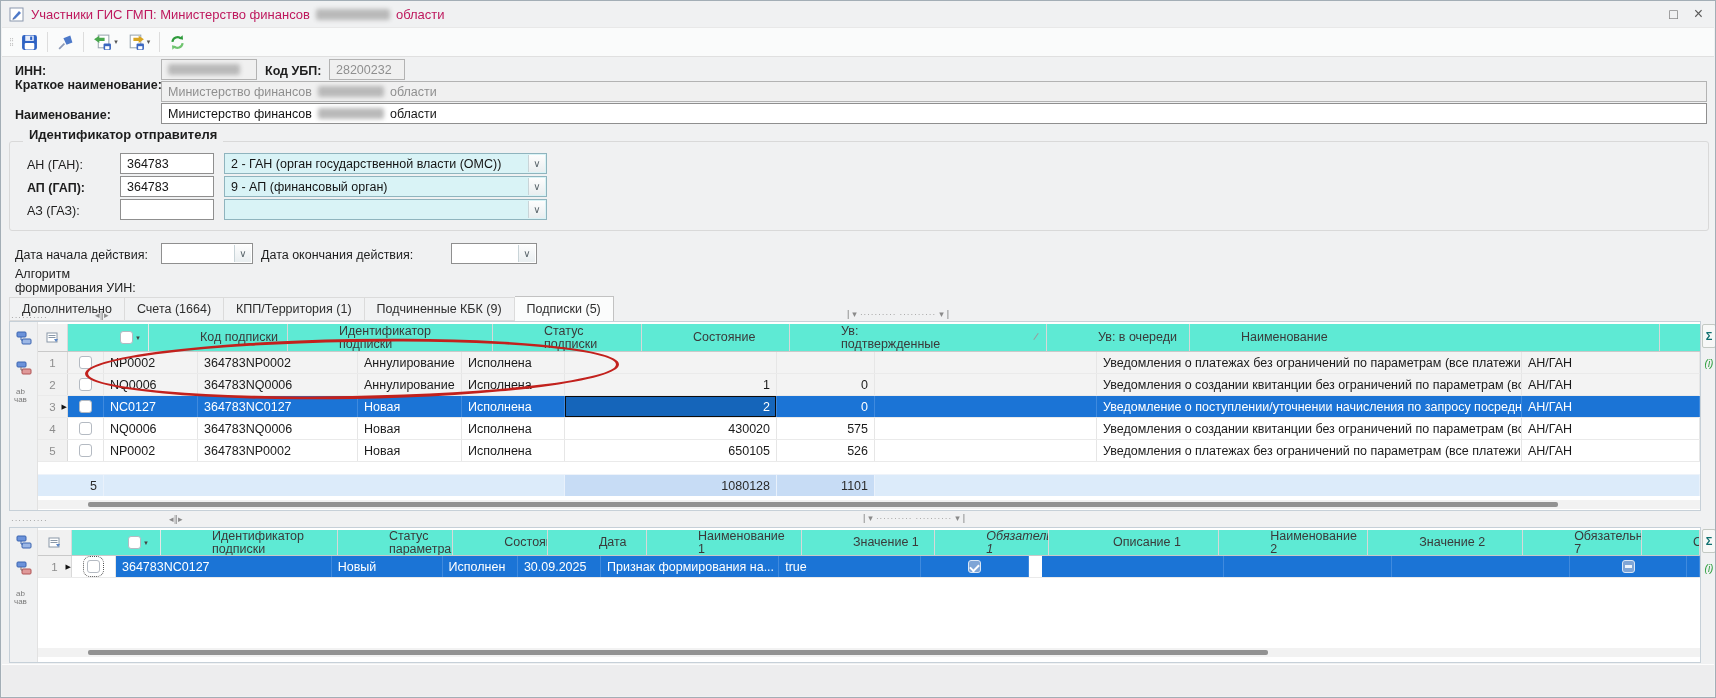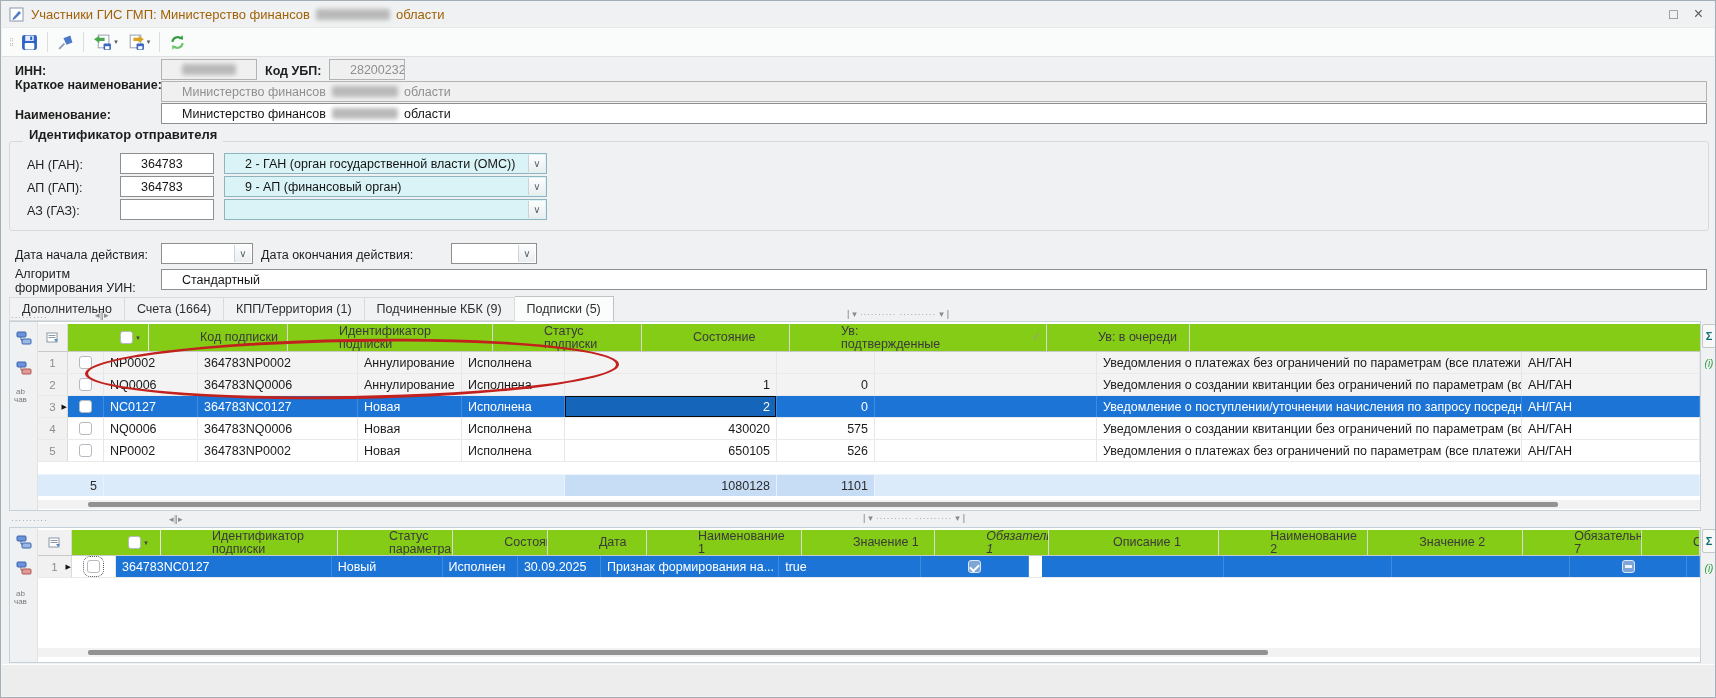--- a/index.html
+++ b/index.html
@@ -9,7 +9,7 @@
   
   .titlebar { position:absolute; left:0; top:0; right:0; height:26px; display:flex; align-items:center; padding:0 8px; }
   .appicon { width:15px; height:15px; flex:0 0 auto; }
-  .title { font-size:13px; color:#a16207; margin-left:7px; display:flex; align-items:center; gap:6px; white-space:nowrap; }
+  .title { font-size:13px; color:#be185d; margin-left:7px; display:flex; align-items:center; gap:6px; white-space:nowrap; }
   .blur { display:inline-block; height:11px; border-radius:2px; background:#b9b9b9; filter:blur(2px); }
   .winbtns { position:absolute; right:12px; top:3px; display:flex; gap:16px; color:#5a5a5a; }
   .wbtn { font-size:14px; line-height:20px; cursor:default; }

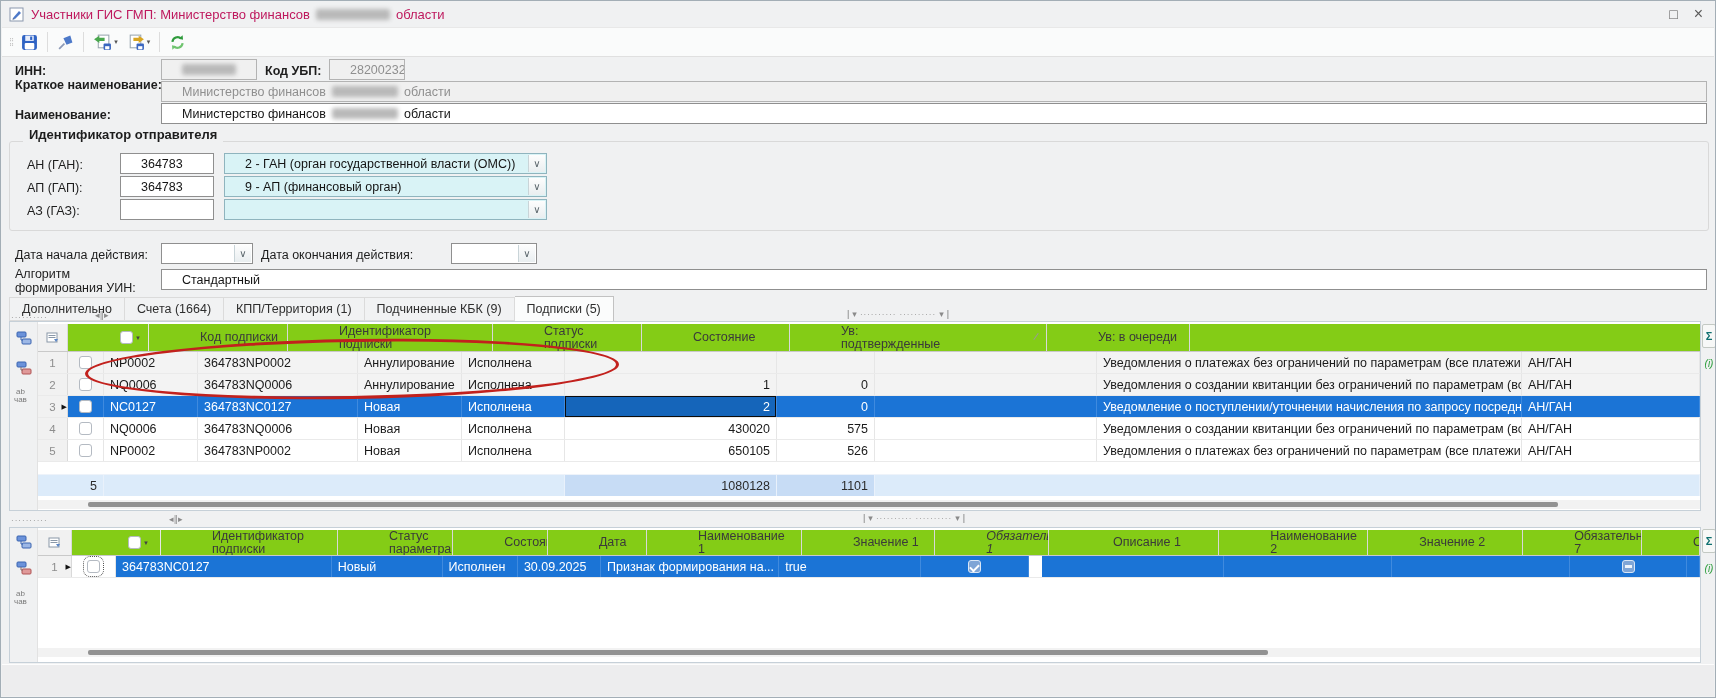--- a/index.html
+++ b/index.html
@@ -23,7 +23,7 @@
 
   
   .flabel { position:absolute; font-size:12.5px; font-weight:700; color:#1d1d1d; white-space:nowrap; }
-  .inp { position:absolute; height:21px; border:1px solid #8f8f8f; background:#fff; font-size:12.5px; color:#141414; display:flex; align-items:center; padding:0 20px; white-space:nowrap; overflow:hidden; }
+  .inp { position:absolute; height:21px; border:1px solid #8f8f8f; background:#fff; font-size:12.5px; color:#141414; display:flex; align-items:center; padding:0 6px; white-space:nowrap; overflow:hidden; }
   .inp.dis { background:#f0f0f0; border-color:#b3b3b3; color:#8f8f8f; }
   .inp .gap { margin:0 6px; }
   .combo { padding-right:20px; }

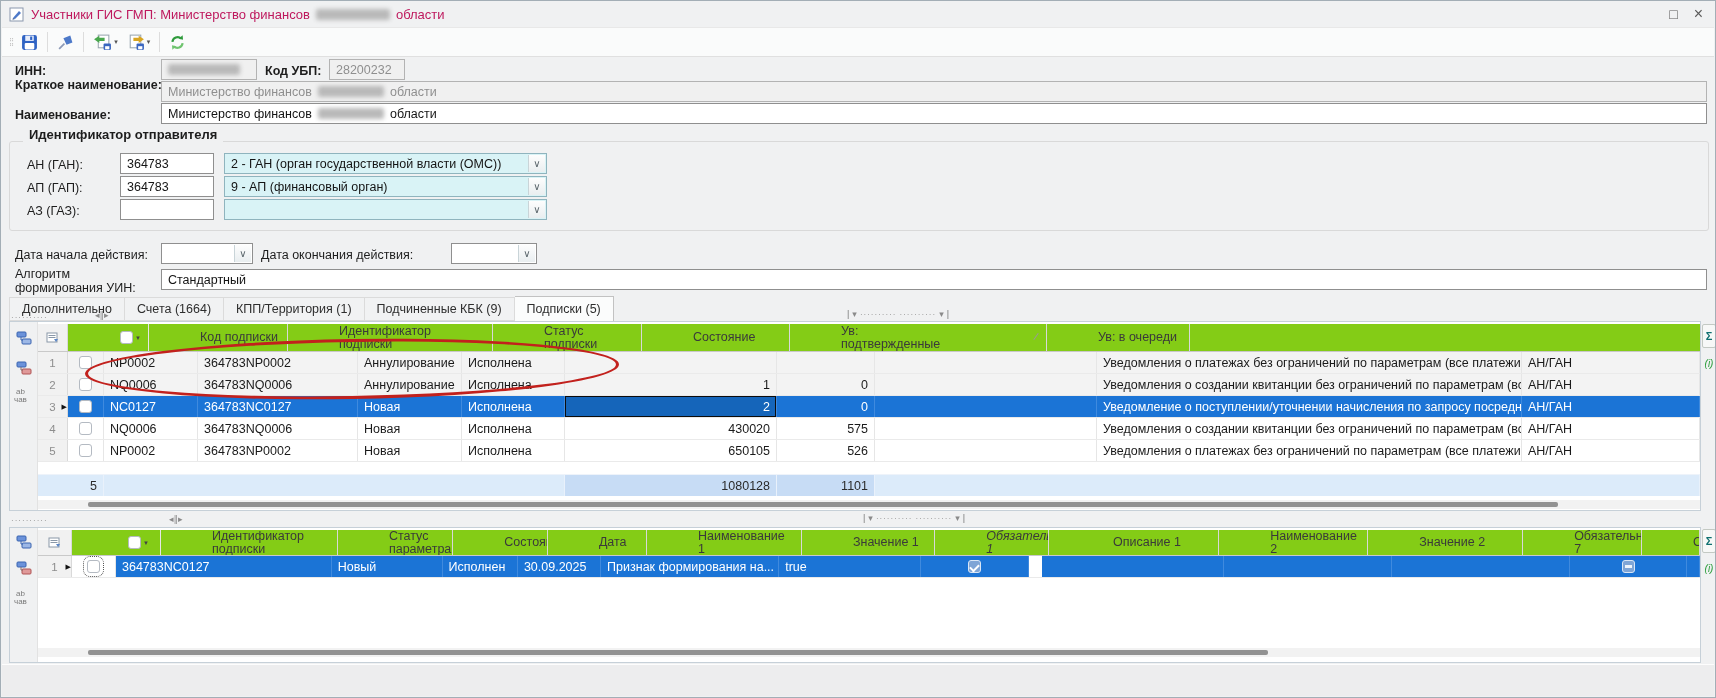--- a/index.html
+++ b/index.html
@@ -199,7 +199,7 @@
     <span class="dd">∨</span>
   </div>
 
-  <span class="flabel" style="left:26px; top:180px; font-weight:400">АП (ГАП):</span>
+  <span class="flabel" style="left:26px; top:180px; font-weight:700">АП (ГАП):</span>
   <div class="inp" style="left:119px; top:175px; width:94px">
     <span>364783</span>
   </div>

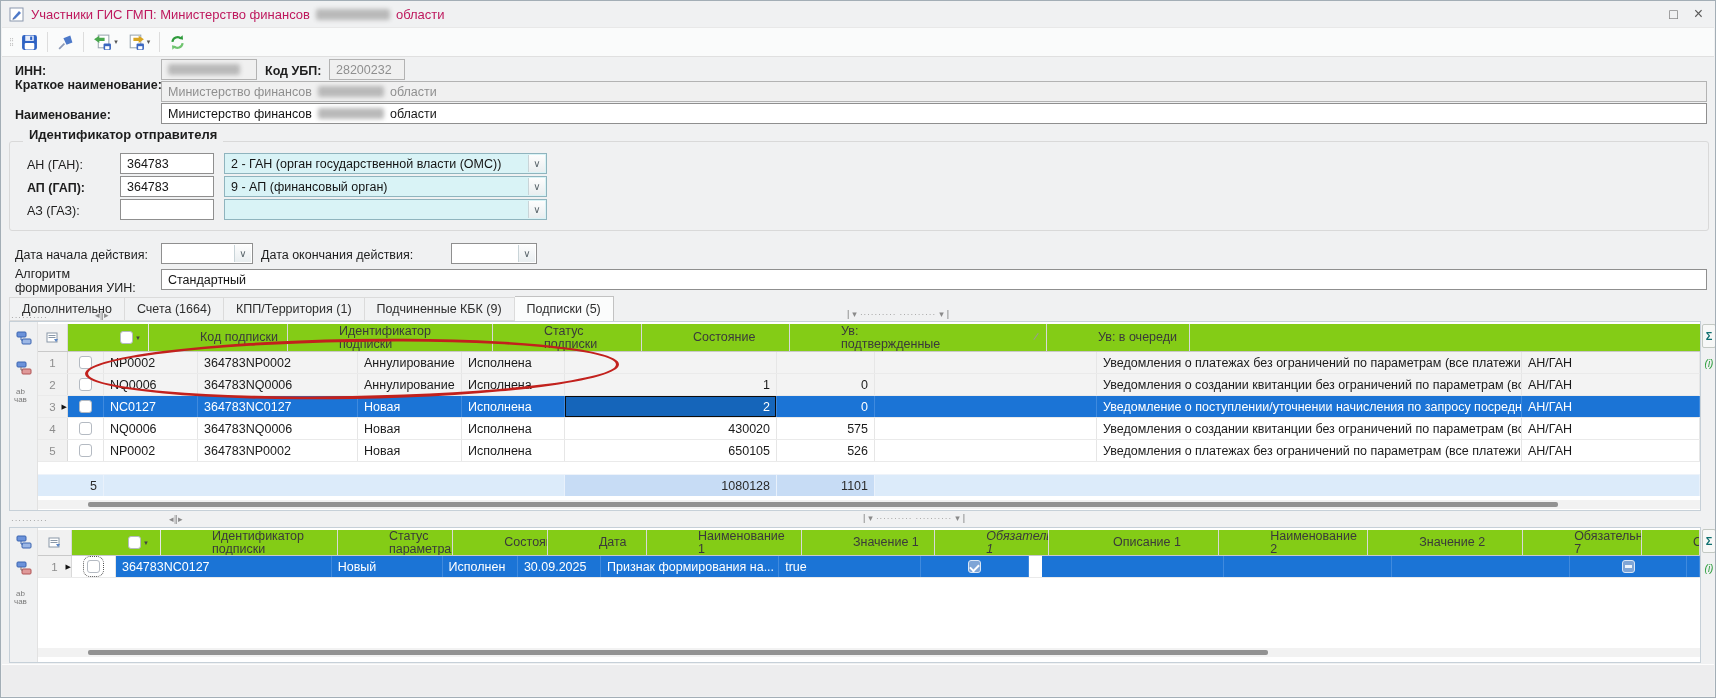--- a/index.html
+++ b/index.html
@@ -227,9 +227,6 @@
   </div>
 
   <span class="flabel" style="left:14px; top:266px; font-weight:400; width:142px; white-space:normal; line-height:14px">Алгоритм формирования УИН:</span>
-  <div class="inp" style="left:160px; top:268px; width:1546px">
-    <span>Стандартный</span>
-  </div>
 
   <div class="tabs">
     <div class="tab">Дополнительно</div>

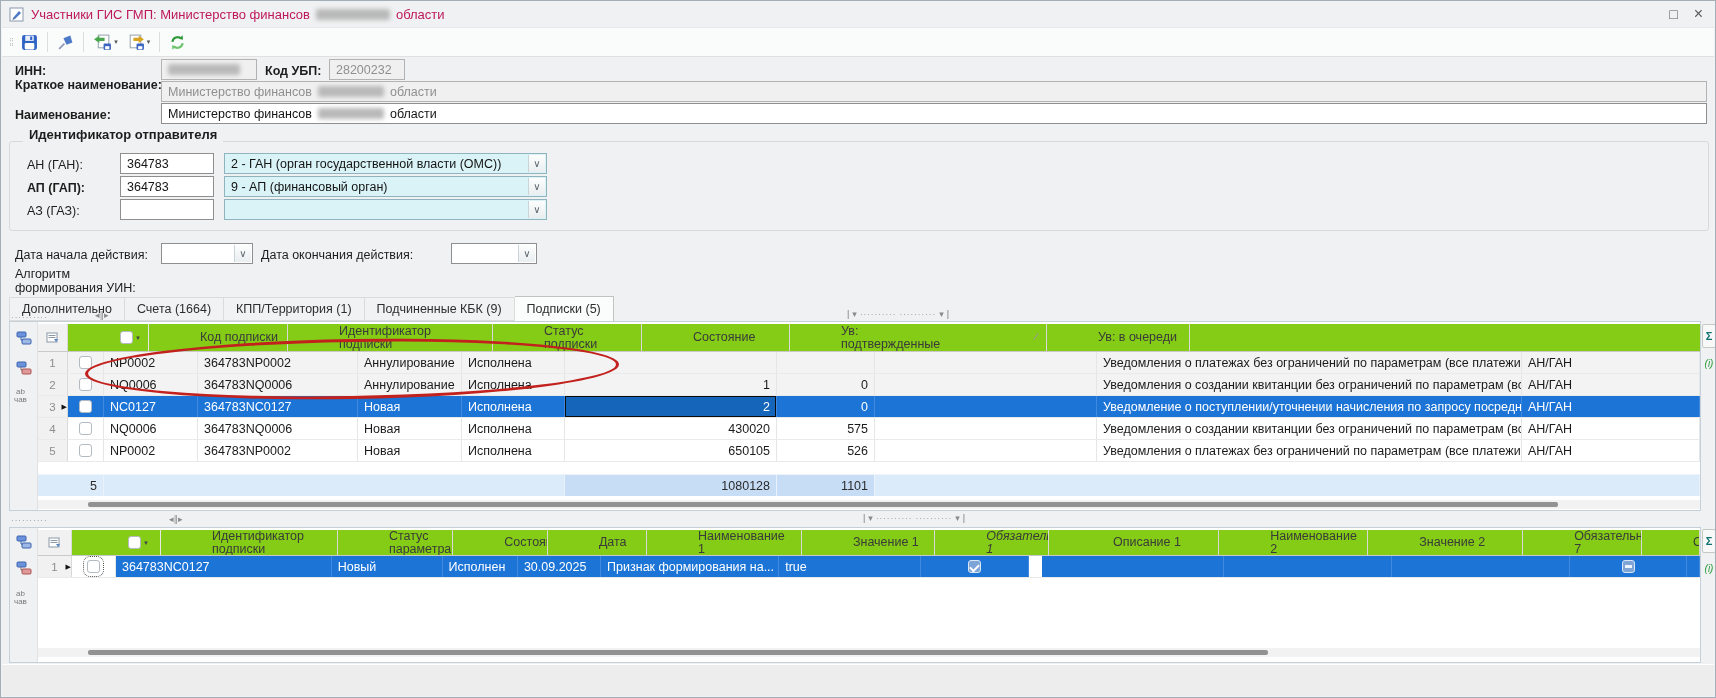--- a/index.html
+++ b/index.html
@@ -49,7 +49,7 @@
   .sicon { position:absolute; left:5px; width:18px; height:16px; display:flex; align-items:center; justify-content:center; }
   .abicon { position:absolute; left:4px; display:flex; flex-direction:column; align-items:center; color:#7a7a7a; font-size:8px; line-height:8px; }
   .gbody { position:absolute; left:28px; top:2px; right:0; }
-  .gheadrow { display:flex; height:28px; background:#84cc16; border-bottom:1px solid #c9c9c9;gap:45px; }
+  .gheadrow { display:flex; height:28px; background:#5eead4; border-bottom:1px solid #c9c9c9;gap:45px; }
   .gheadrow.h2 { height:26px; }
   .hcell { border-right:1px solid #d8d8d8; font-size:12.5px; color:#3a3a3a; display:flex; align-items:center; padding:0 6px; overflow:hidden; white-space:pre-line; line-height:13px; position:relative; }
   .sortline { position:absolute; right:6px; top:12px; width:8px; height:1px; background:#9a9a9a; transform:rotate(-55deg); }

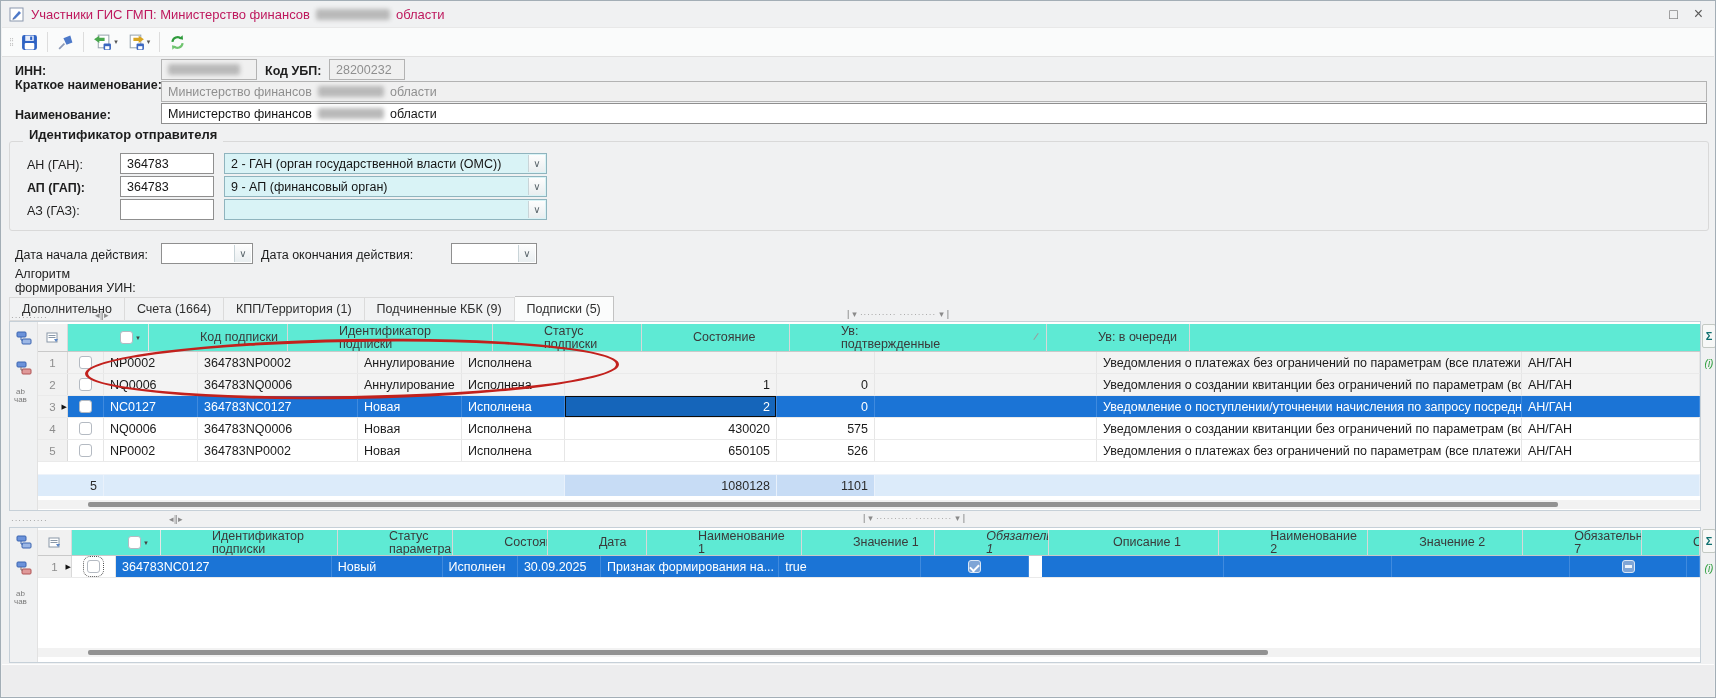--- a/index.html
+++ b/index.html
@@ -293,6 +293,7 @@
         <div class="hcell w-conf"><span>Ув:
 подтвержденные</span><span class="sortline"></span></div>
         <div class="hcell w-que">Ув: в очереди</div>
+        <div class="hcell w-name">Наименование</div>
       </div>
 
       <div class="row muted">

